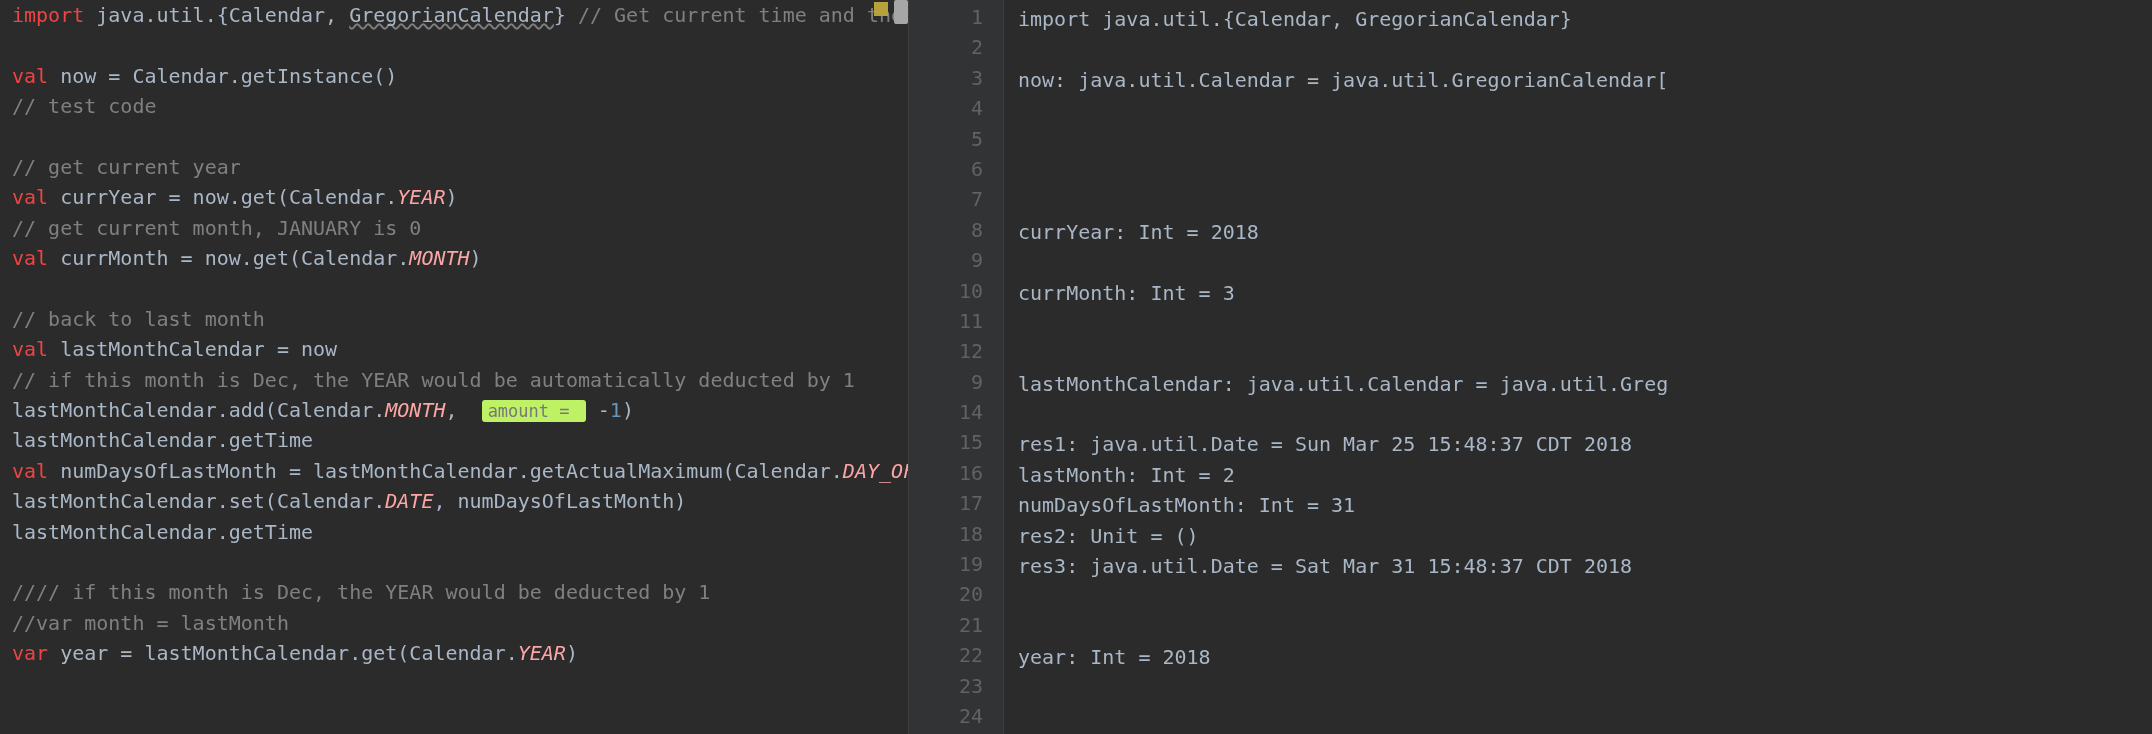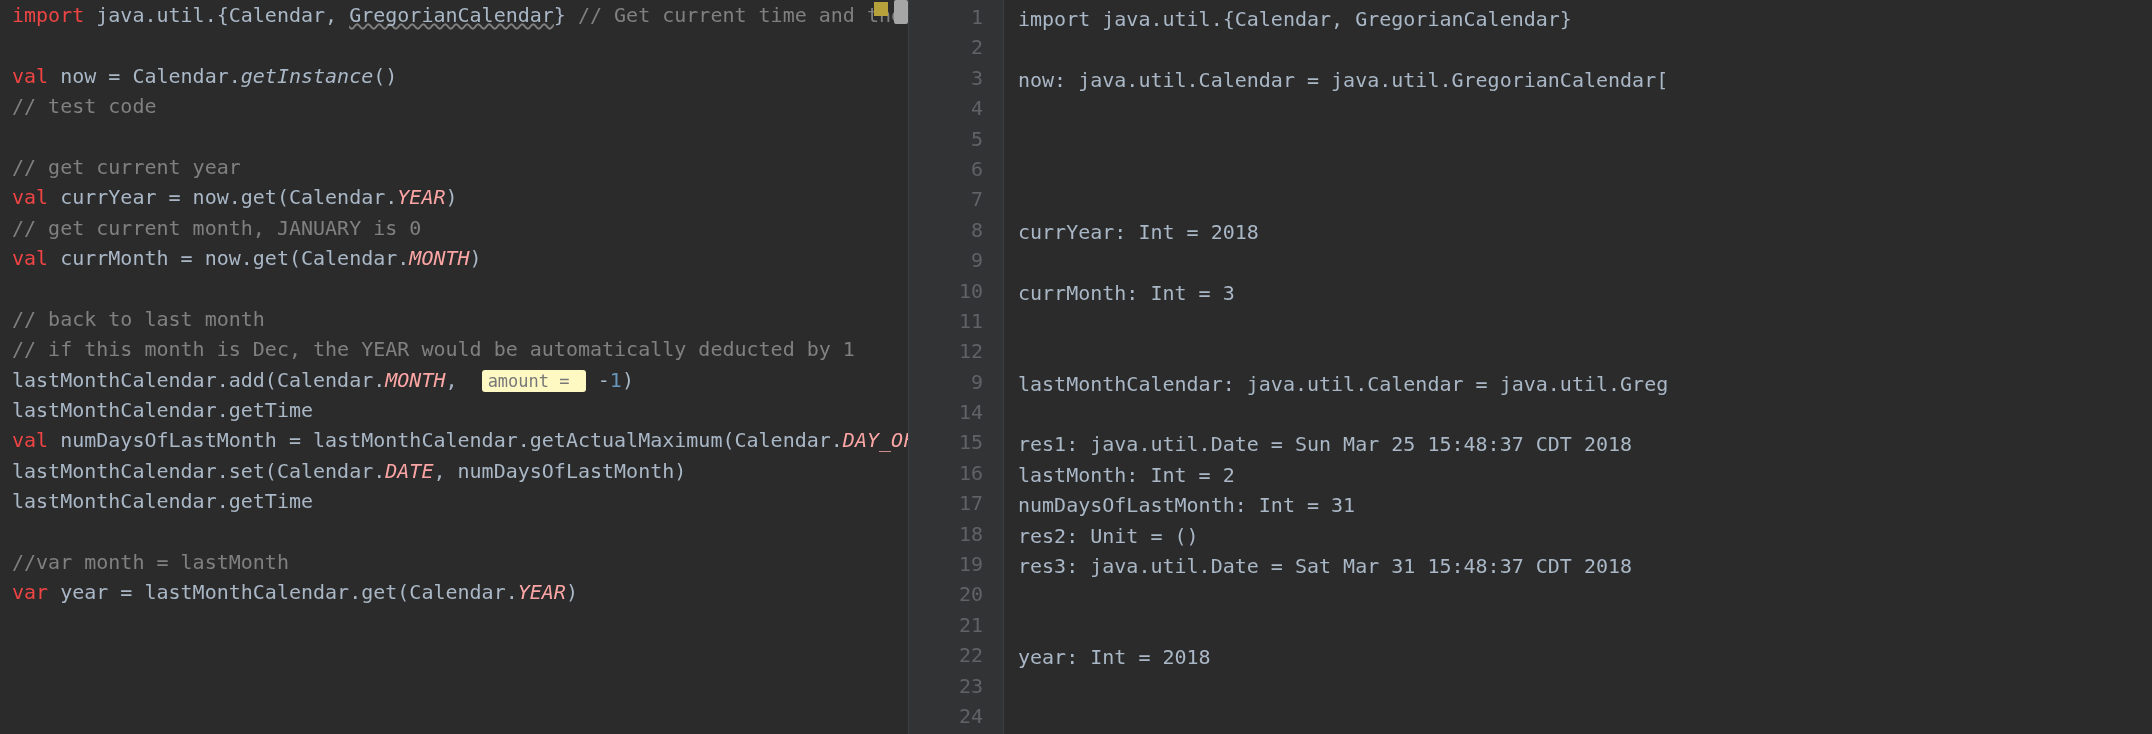--- a/index.html
+++ b/index.html
@@ -77,7 +77,7 @@
   .kw { color: #ef4444; }
   .comment { color: #808080; }
   .ident { color: #a9b7c6; }
-  .italic { font-style: italic; }
+  .italic { }
   .const { color: #fca5a5; font-style: italic; }
   .num { color: #6897bb; }
   .hint {

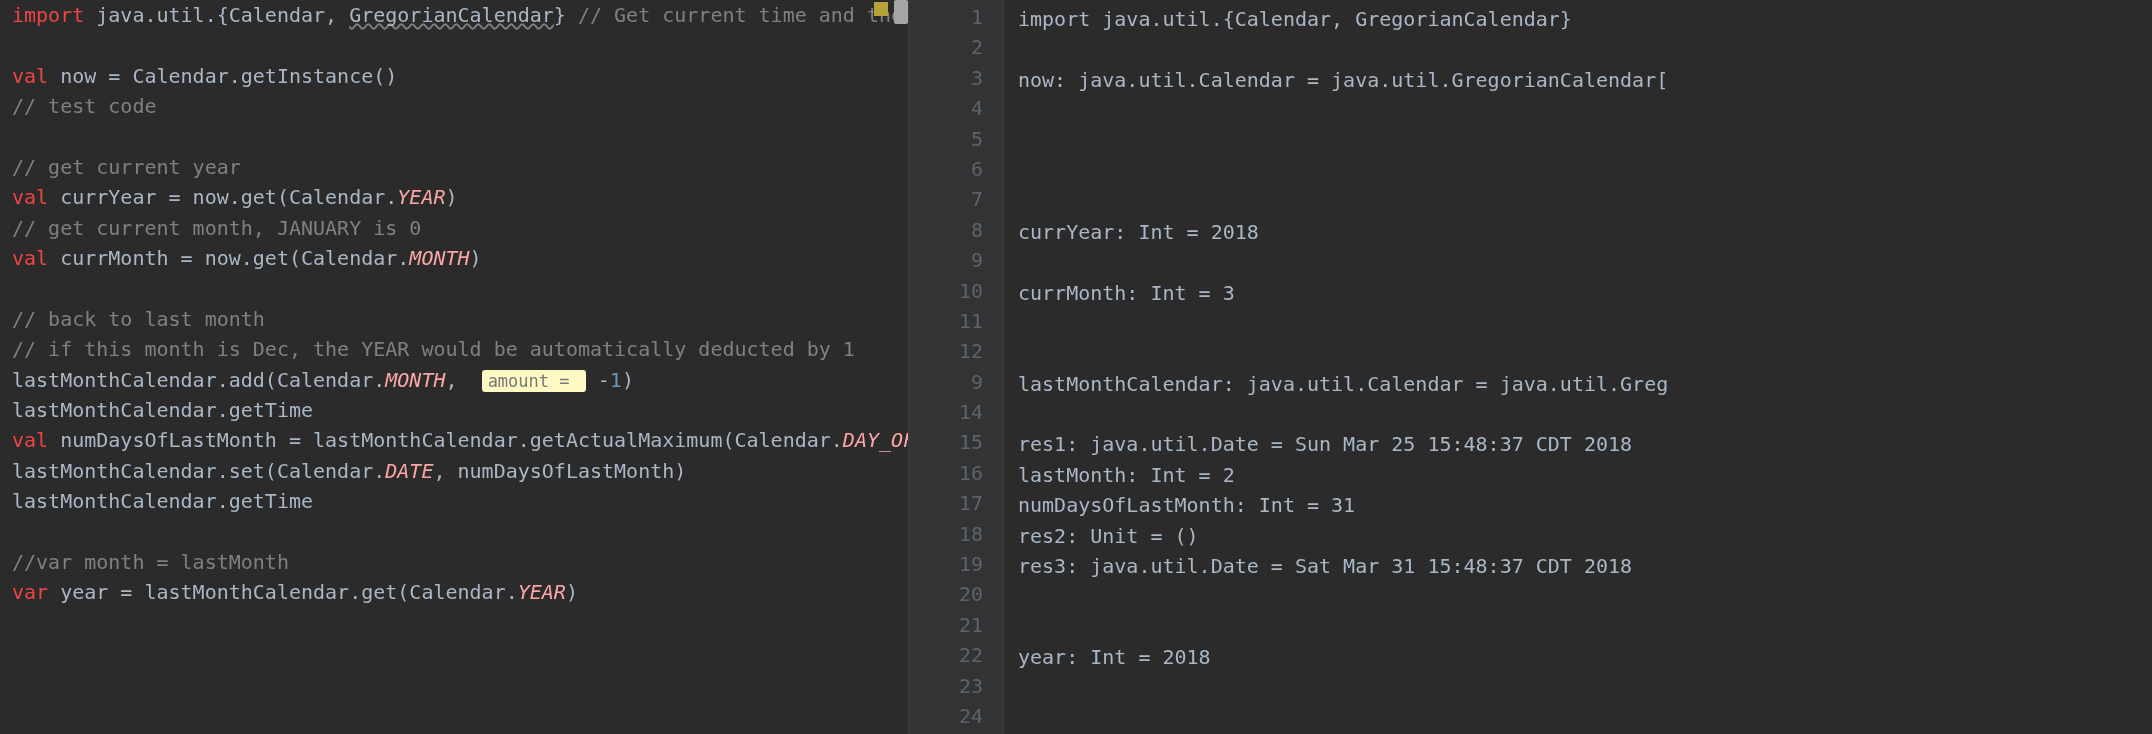--- a/index.html
+++ b/index.html
@@ -113,6 +113,7 @@
         <div class="code-line"><span class="kw">val</span><span class="ident"> currMonth = now.get(Calendar.</span><span class="const">MONTH</span><span class="ident">)</span></div>
         <div class="code-line"></div>
         <div class="code-line"><span class="comment">// back to last month</span></div>
+        <div class="code-line"><span class="kw">val</span><span class="ident"> lastMonthCalendar = now</span></div>
         <div class="code-line"><span class="comment">// if this month is Dec, the YEAR would be automatically deducted by 1</span></div>
         <div class="code-line"><span class="ident">lastMonthCalendar.add(Calendar.</span><span class="const">MONTH</span><span class="ident">,  </span><span class="hint">amount = </span><span class="ident"> -</span><span class="num">1</span><span class="ident">)</span></div>
         <div class="code-line"><span class="ident">lastMonthCalendar.getTime</span></div>

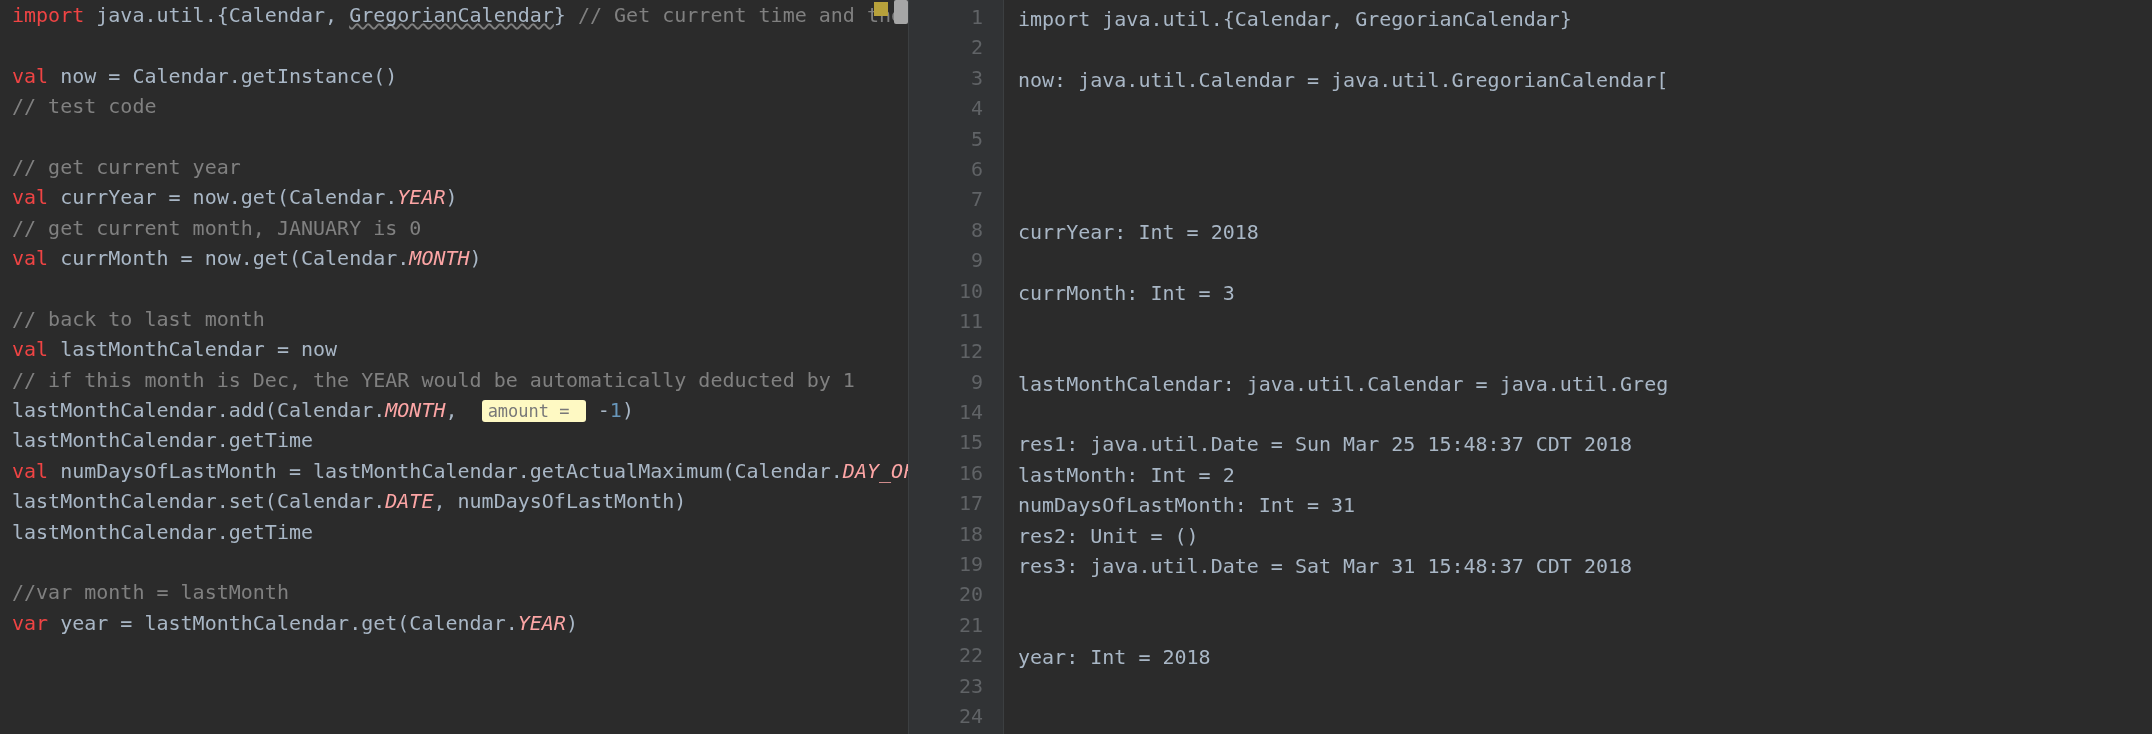--- a/index.html
+++ b/index.html
@@ -81,7 +81,7 @@
   .const { color: #fca5a5; font-style: italic; }
   .num { color: #6897bb; }
   .hint {
-    background: #fef9c3;
+    background: #bef264;
     color: #787878;
     font-size: 17px;
     padding: 1px 6px;

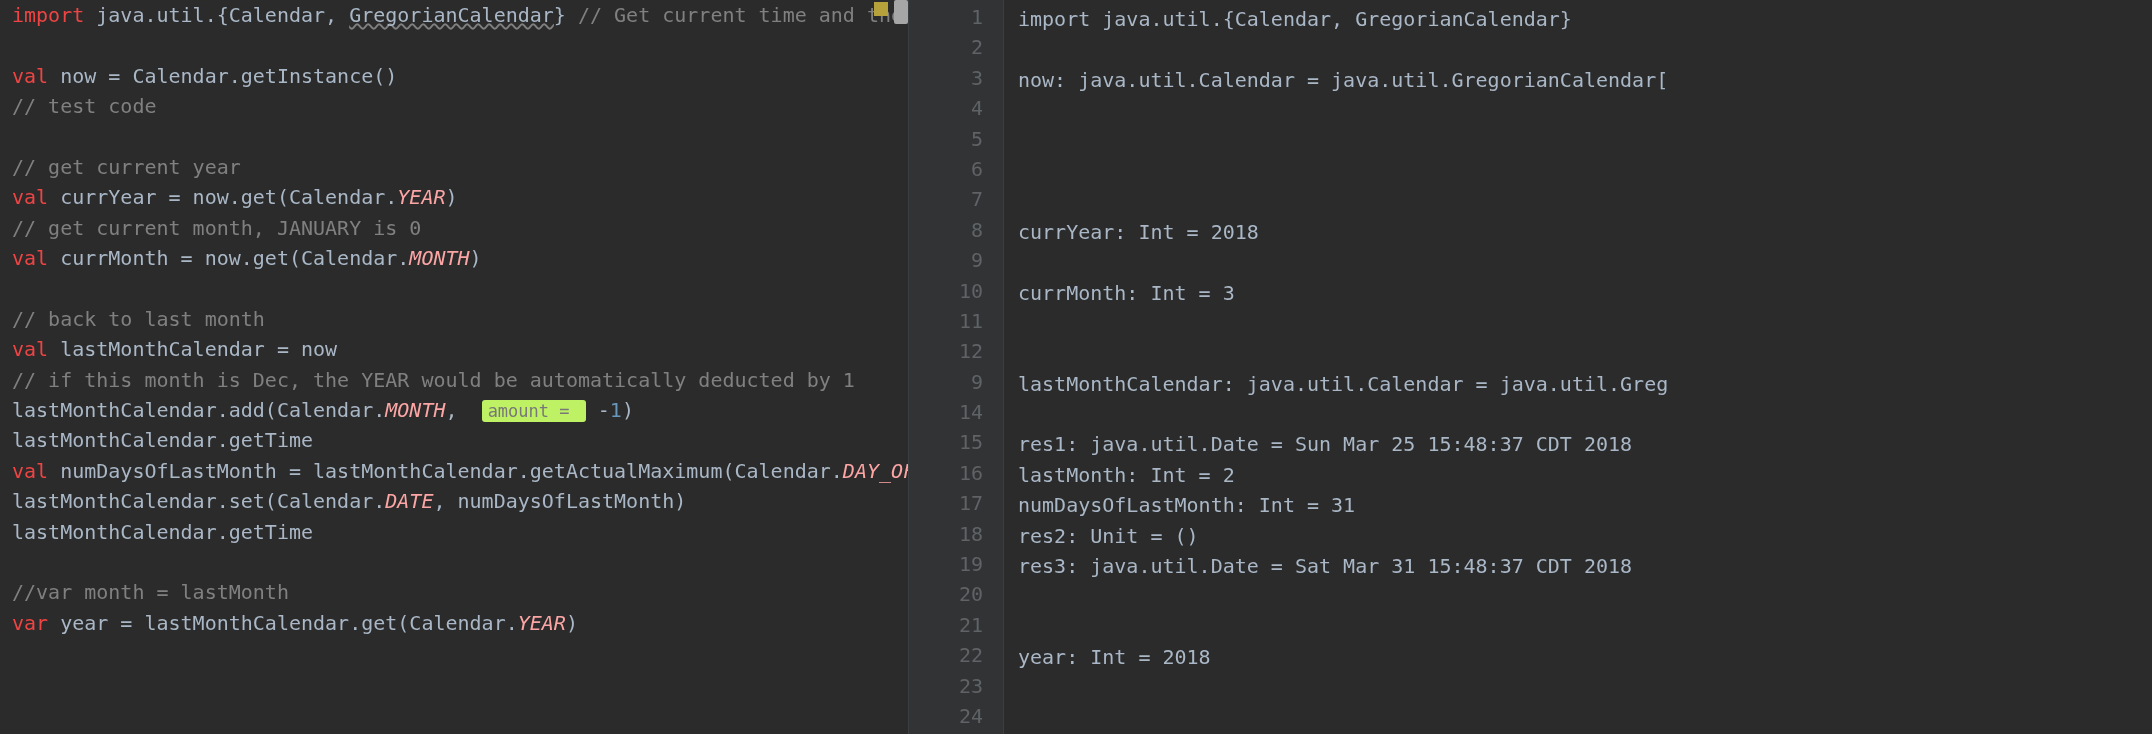--- a/index.html
+++ b/index.html
@@ -121,6 +121,7 @@
         <div class="code-line"><span class="ident">lastMonthCalendar.set(Calendar.</span><span class="const">DATE</span><span class="ident">, numDaysOfLastMonth)</span></div>
         <div class="code-line"><span class="ident">lastMonthCalendar.getTime</span></div>
         <div class="code-line"></div>
+        <div class="code-line"><span class="comment">//// if this month is Dec, the YEAR would be deducted by 1</span></div>
         <div class="code-line"><span class="comment">//var month = lastMonth</span></div>
         <div class="code-line"><span class="kw">var</span><span class="ident"> year = lastMonthCalendar.get(Calendar.</span><span class="const">YEAR</span><span class="ident">)</span></div>
       </div>

